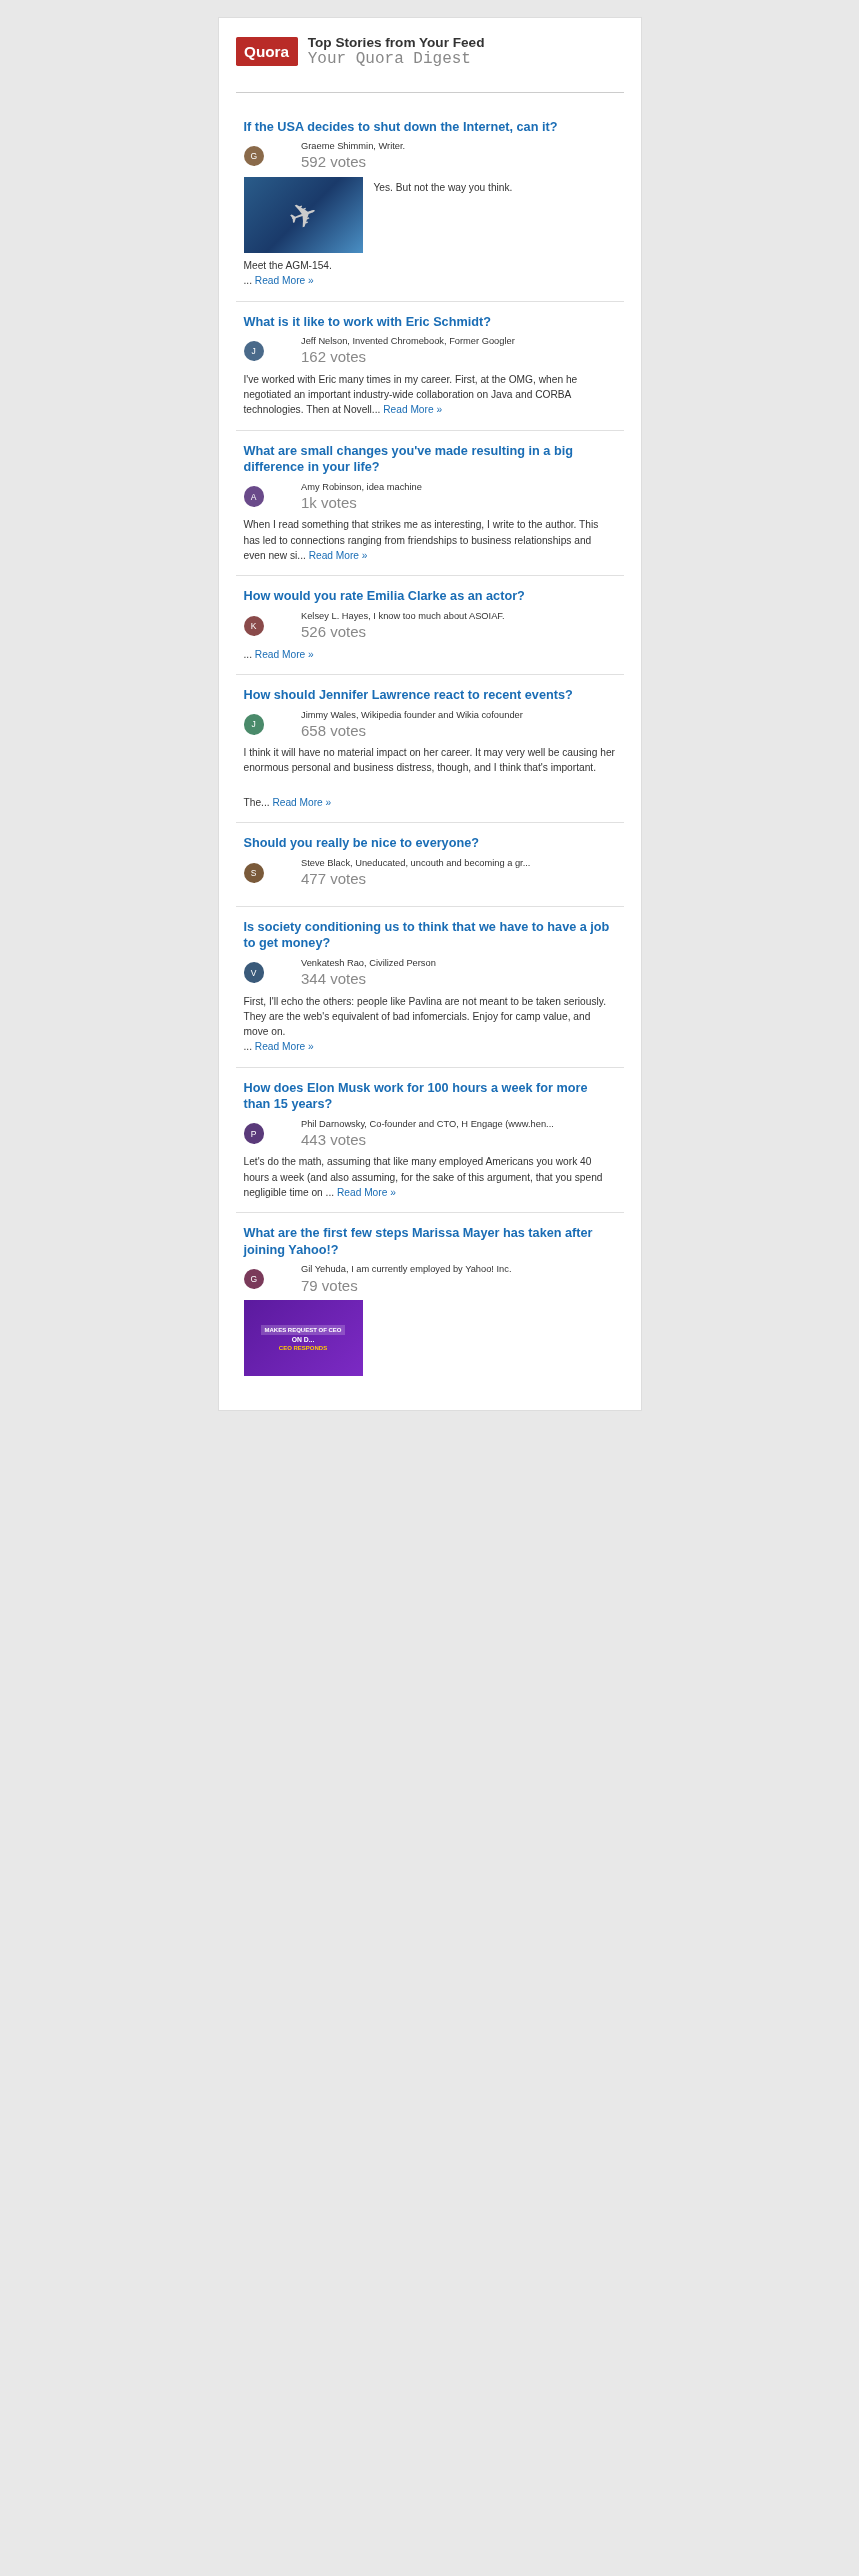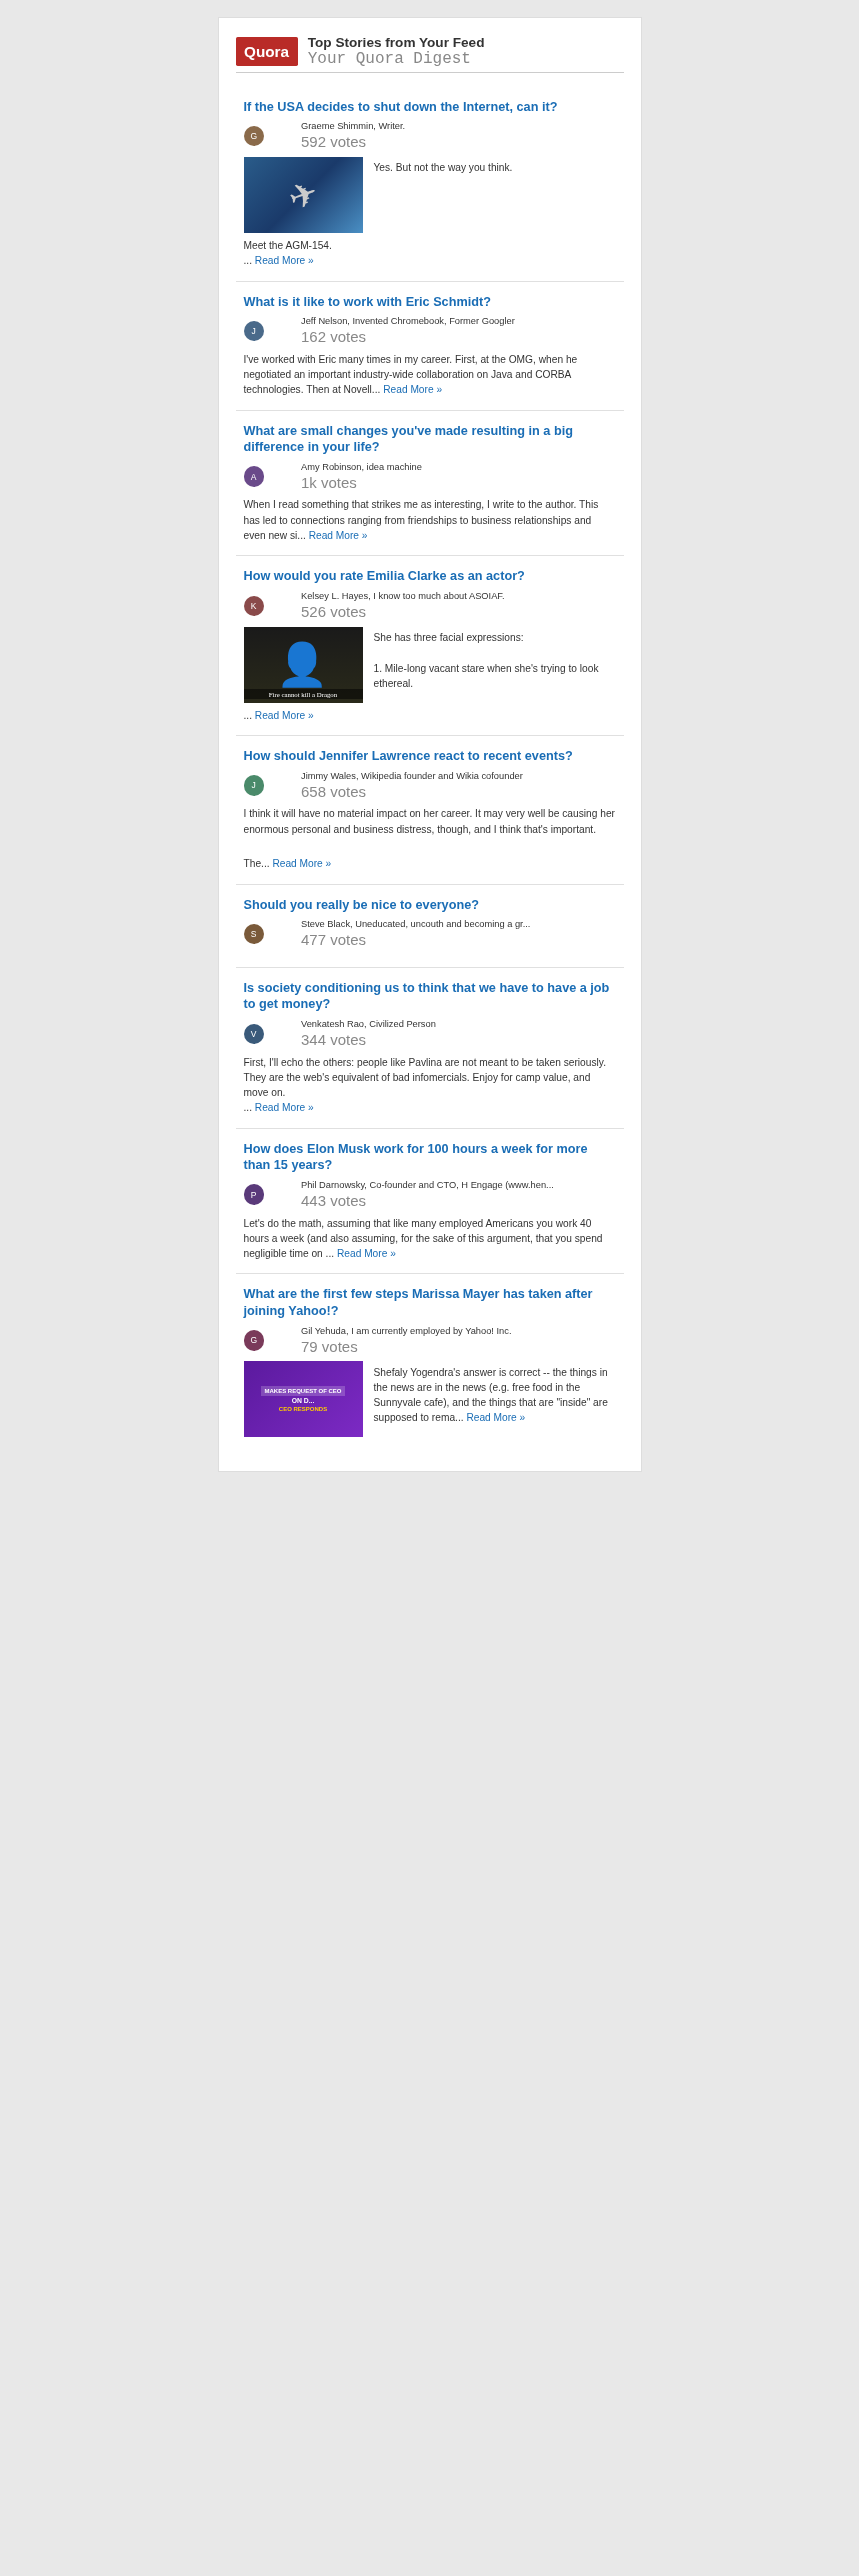--- a/index.html
+++ b/index.html
@@ -20,7 +20,7 @@
       display: flex;
       align-items: center;
       gap: 10.2px;
-      padding-bottom: 4px;
+      padding-bottom: 24px;
       border-bottom: 0.8px solid #ccc;
       margin-bottom: 13.6px;
     }

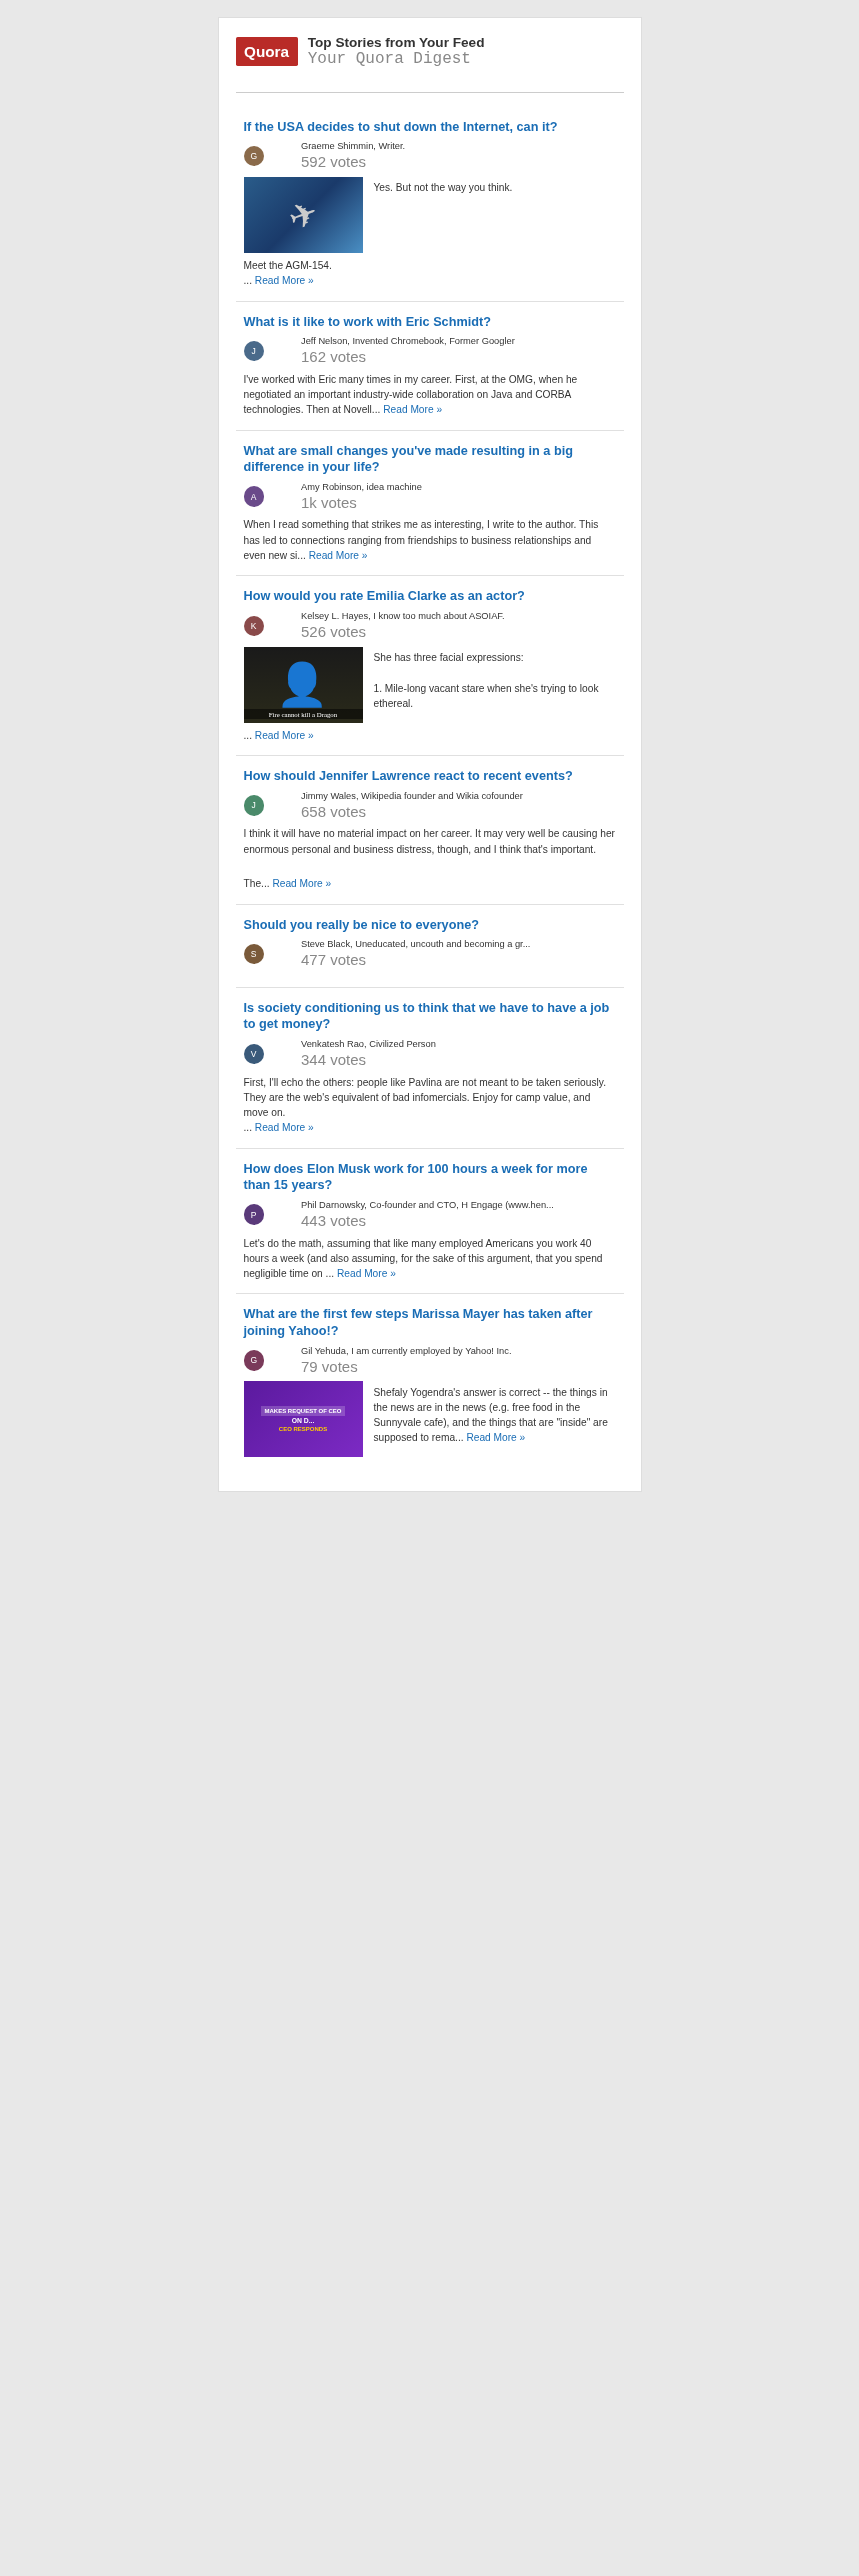--- a/index.html
+++ b/index.html
@@ -252,12 +252,6 @@
         <div class="votes">526 votes</div>
       </div>
     </div>
-  <div class="image-row">
-          <div class="story-image img-emilia">
-        <div class="img-caption">Fire cannot kill a Dragon</div>
-      </div>
-          <div class="story-body">She has three facial expressions:<br><br>1. Mile-long vacant stare when she's trying to look ethereal.</div>
-        </div>
         <div class="story-body">
         <span class="ellipsis">... </span><a class="read-more">Read More »</a>
       </div>

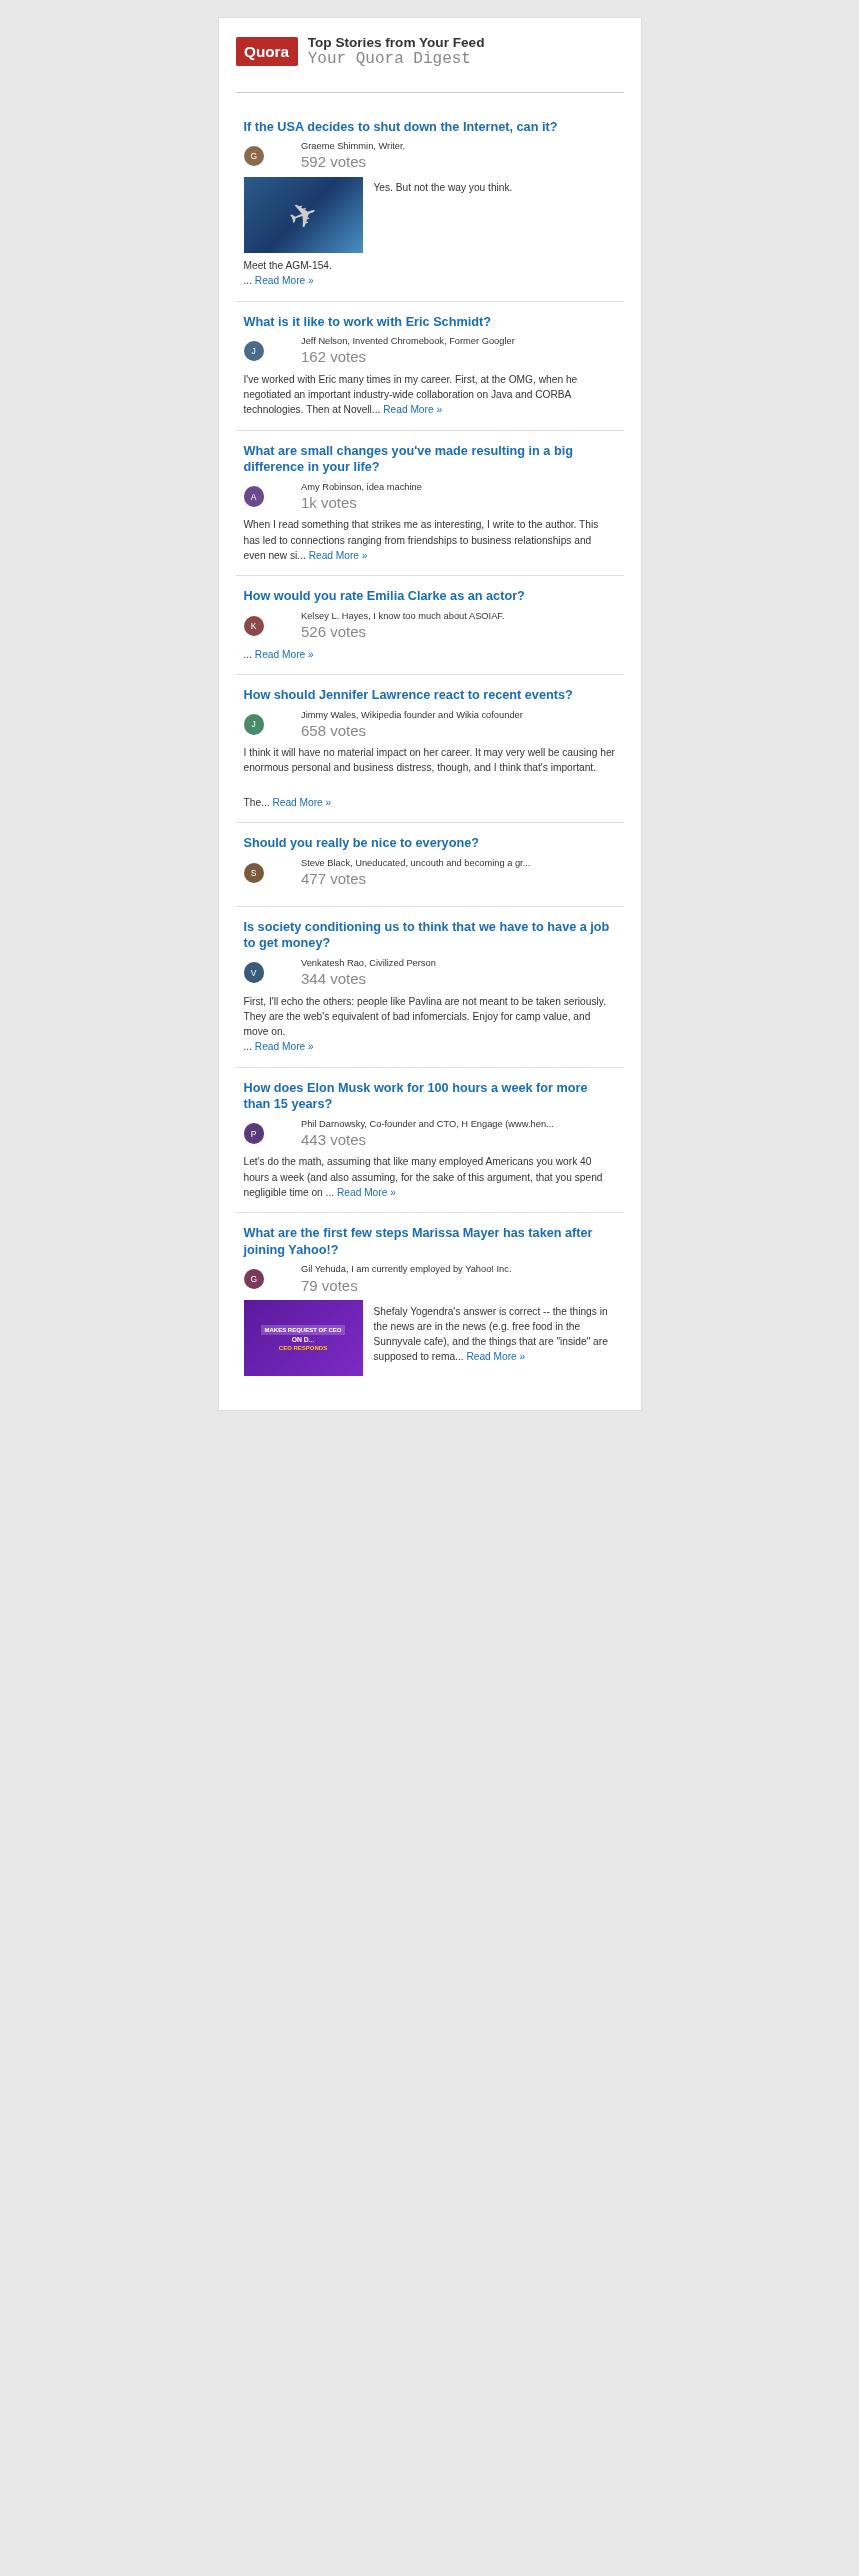--- a/index.html
+++ b/index.html
@@ -320,9 +320,6 @@
         <div class="img-yahoo-text2">ON D...</div>
         <div class="img-yahoo-label">CEO RESPONDS</div>
       </div>
-      <div class="story-body">
-        Shefaly Yogendra's answer is correct -- the things in the news are in the news (e.g. free food in the Sunnyvale cafe), and the things that are "inside" are supposed to rema... <a class="read-more">Read More »</a>
-      </div>
     </div>
       </div>
     </div>

